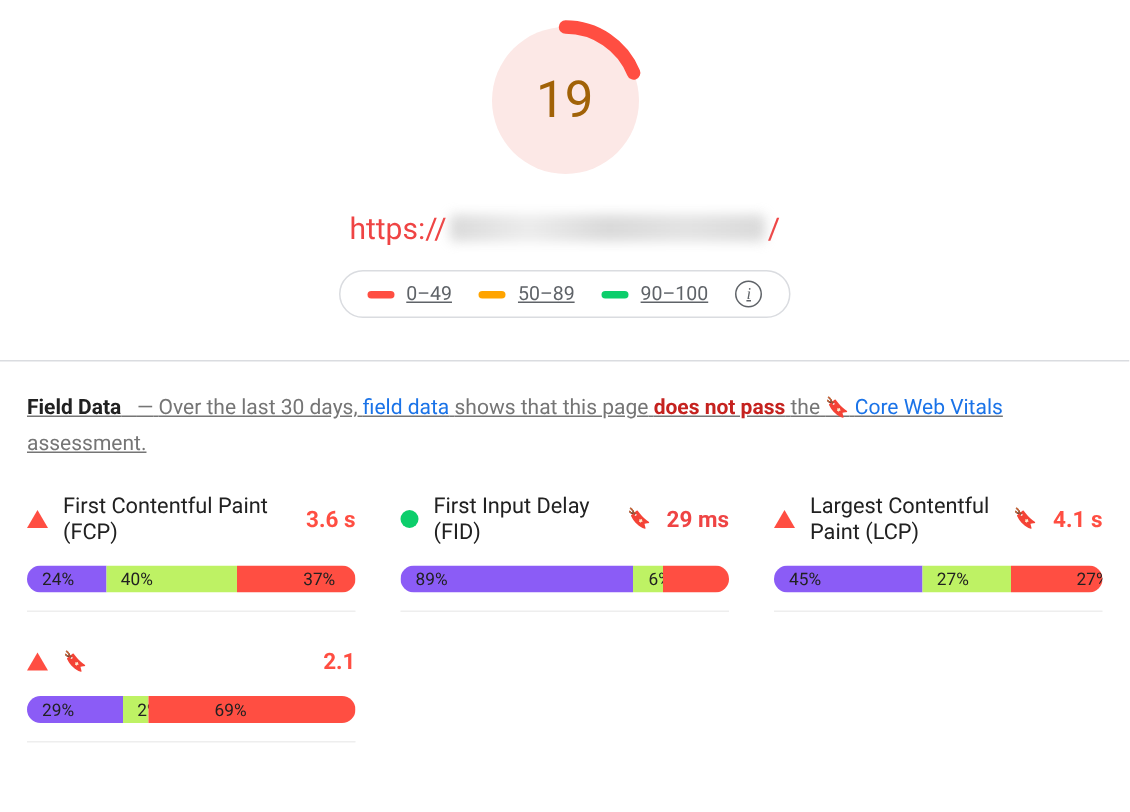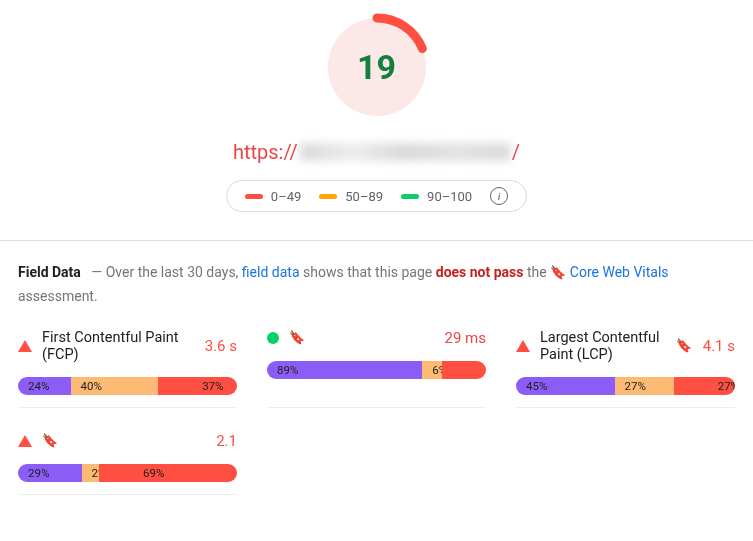--- a/index.html
+++ b/index.html
@@ -9,7 +9,7 @@
   .gauge-wrap svg { transform: rotate(-90deg); }
   .gauge-bg { fill: #fce8e6; }
   .gauge-arc { fill: none; stroke: #ff4e42; stroke-width: 9; stroke-linecap: round; }
-  .gauge-score { position: absolute; inset: 0; display: flex; align-items: center; justify-content: center; font-size: 34px; font-weight: 700; color: #15803d; }
+  .gauge-score { position: absolute; inset: 0; display: flex; align-items: center; justify-content: center; font-size: 34px; font-weight: 400; color: #a16207; }
   .url { margin-top: 18px; font-size: 20px; color: #ef4444; display: flex; align-items: center; gap: 2px; }
   .blur { display: inline-block; width: 210px; height: 18px; background: linear-gradient(90deg,#bbb,#ddd,#bbb,#ccc,#bbb); filter: blur(4px); border-radius: 3px; opacity: .55; }
   .legend { margin-top: 16px; border: 1px solid #dadce0; border-radius: 24px; padding: 6px 18px; display: flex; align-items: center; gap: 18px; font-size: 13px; color: #5f6368; }

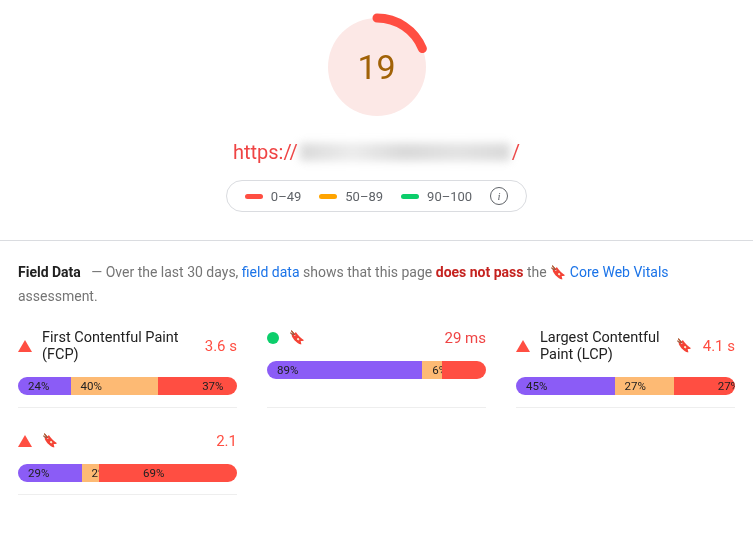--- a/index.html
+++ b/index.html
@@ -12,7 +12,7 @@
   .gauge-score { position: absolute; inset: 0; display: flex; align-items: center; justify-content: center; font-size: 34px; font-weight: 400; color: #a16207; }
   .url { margin-top: 18px; font-size: 20px; color: #ef4444; display: flex; align-items: center; gap: 2px; }
   .blur { display: inline-block; width: 210px; height: 18px; background: linear-gradient(90deg,#bbb,#ddd,#bbb,#ccc,#bbb); filter: blur(4px); border-radius: 3px; opacity: .55; }
-  .legend { margin-top: 16px; border: 1px solid #dadce0; border-radius: 24px; padding: 6px 18px; display: flex; align-items: center; gap: 18px; font-size: 13px; color: #5f6368; }
+  .legend { margin-top: 16px; border: 1px solid #dadce0; border-radius: 24px; padding: 6px 18px; display: flex; align-items: center; gap: 18px; font-size: 13px; color: #5f6368; text-decoration: underline; }
   .lg { display: flex; align-items: center; gap: 8px; }
   .dash { width: 18px; height: 5px; border-radius: 3px; }
   .red { background: #ff4e42; }

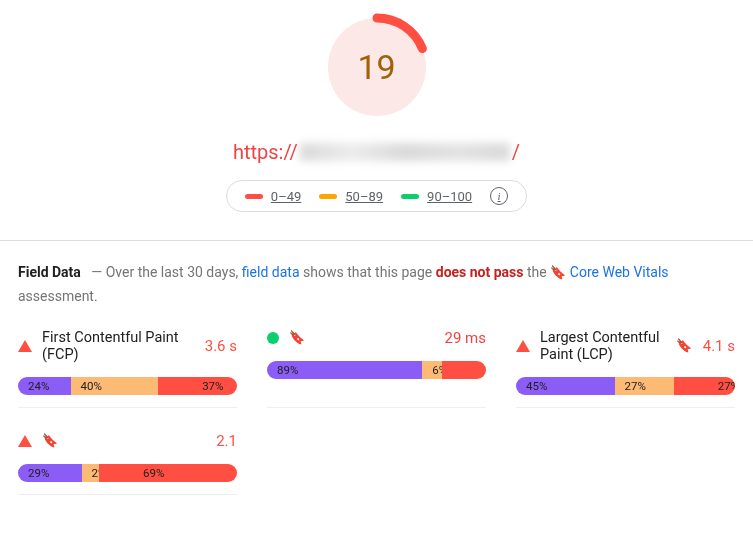--- a/index.html
+++ b/index.html
@@ -21,7 +21,7 @@
   .info-icon { width: 18px; height: 18px; border: 1.5px solid #5f6368; border-radius: 50%; display: flex; align-items: center; justify-content: center; font-size: 11px; color: #5f6368; font-family: serif; font-style: italic; cursor: pointer; }
   .divider { border-top: 1px solid #dadce0; margin-top: 28px; }
   .field { padding: 20px 18px 0 18px; }
-  .field-head { font-size: 14px; color: #757575; line-height: 1.7; }
+  .field-head { font-size: 14px; color: #757575; line-height: 1.7; text-decoration: underline; }
   .field-head .label { font-weight: 700; color: #212121; }
   .link { color: #1a73e8; }
   .fail { color: #c5221f; font-weight: 700; }

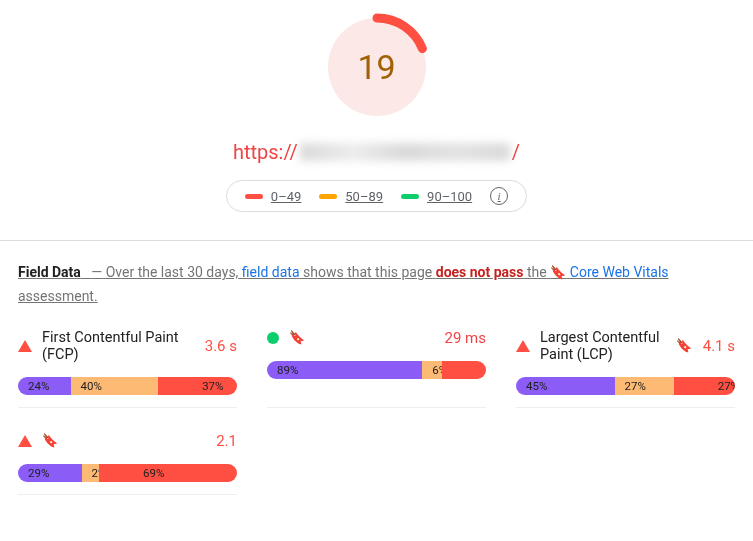--- a/index.html
+++ b/index.html
@@ -32,7 +32,7 @@
   .tri { width: 0; height: 0; border-left: 7px solid transparent; border-right: 7px solid transparent; border-bottom: 12px solid #ff4e42; }
   .circ { width: 12px; height: 12px; border-radius: 50%; background: #0cce6b; }
   .mname { font-size: 14.5px; color: #212121; flex: 1; display: flex; align-items: center; gap: 4px; }
-  .mval { font-size: 15px; font-weight: 400; }
+  .mval { font-size: 15px; font-weight: 700; }
   .mval.bad { color: #ff4e42; }
   .mval.good { color: #ef4444; }
   .bar { display: flex; height: 18px; border-radius: 9px; overflow: hidden; margin-top: 14px; font-size: 11.5px; }

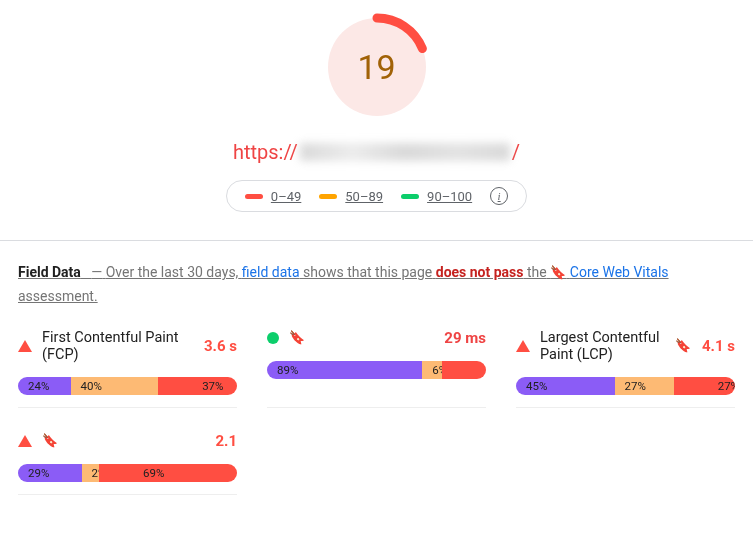--- a/index.html
+++ b/index.html
@@ -117,6 +117,7 @@
       <div class="mhead">
         <span class="circ"></span>
         <span class="mname">
+            <span>First Input Delay (FID)</span> 
             <span class="bm">🔖</span>
           </span>
         <span class="mval good">29 ms</span>

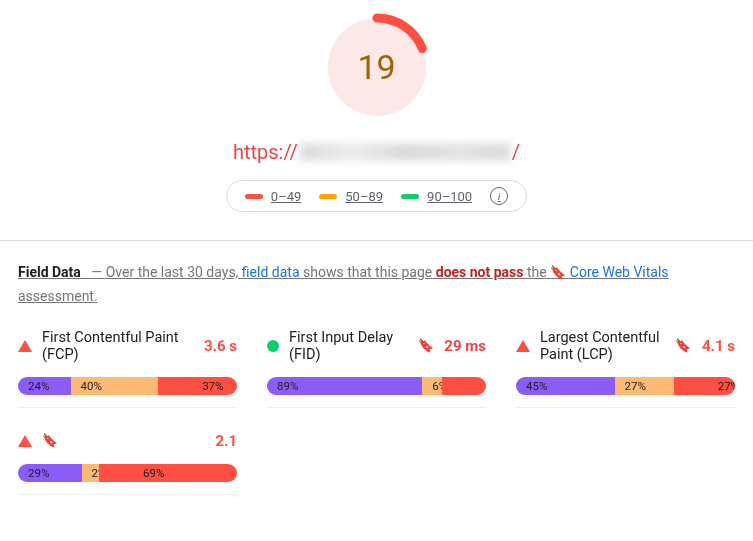--- a/index.html
+++ b/index.html
@@ -38,7 +38,7 @@
   .bar { display: flex; height: 18px; border-radius: 9px; overflow: hidden; margin-top: 14px; font-size: 11.5px; }
   .seg { display: flex; align-items: center; padding-left: 10px; color: #212121; }
   .seg.g { background: #8b5cf6; }
-  .seg.o { background: #fdba74; }
+  .seg.o { background: #bef264; }
   .seg.r { background: #ff4e42; padding-left: 44px; }
 </style>
 </head>

